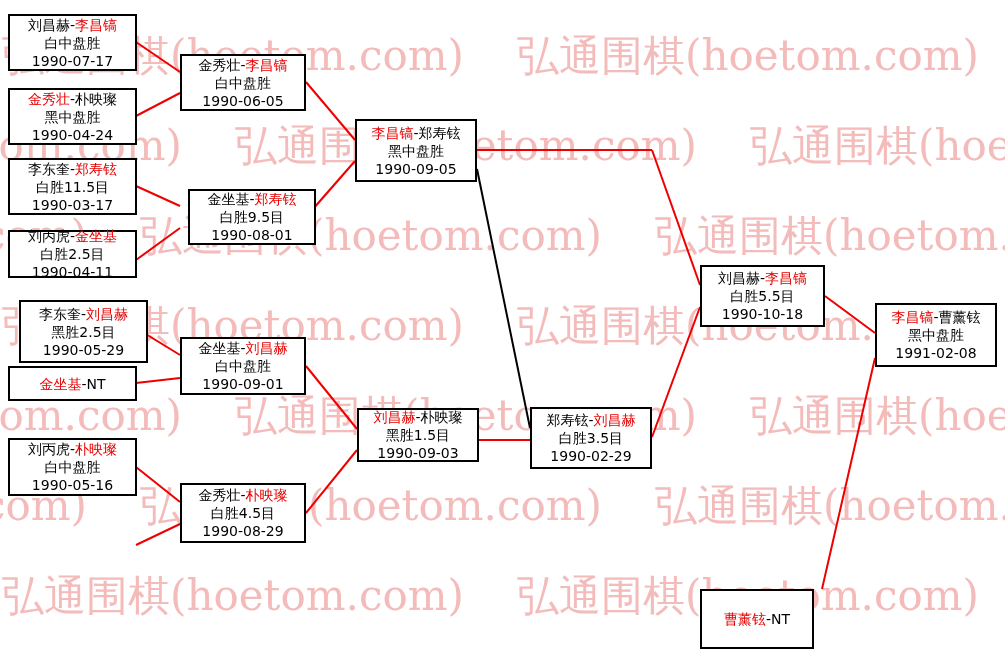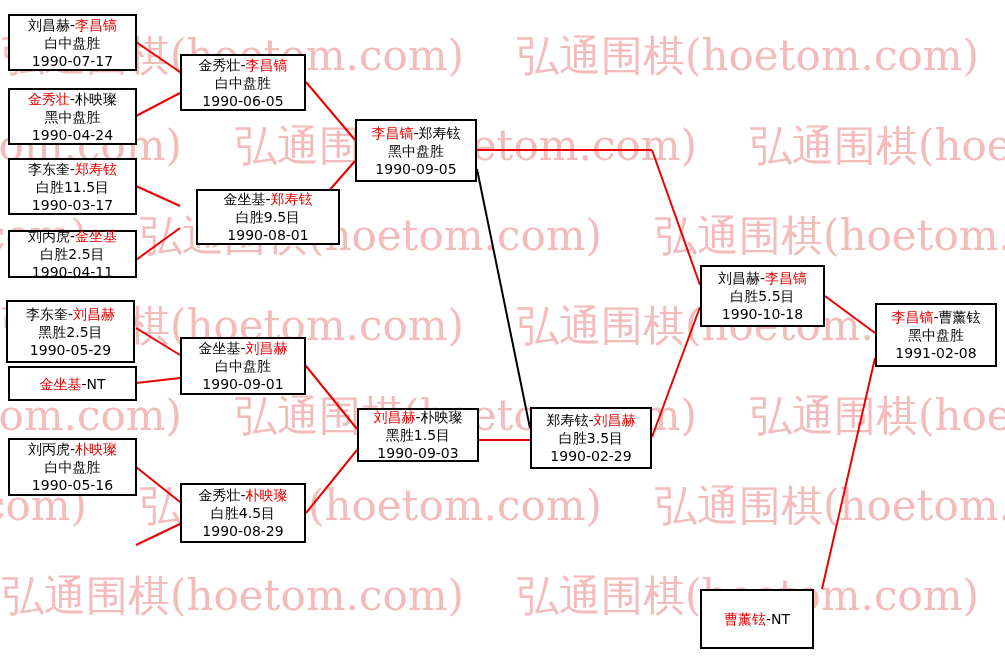--- a/index.html
+++ b/index.html
@@ -116,7 +116,7 @@
     <div>白中盘胜</div>
     <div>1990-06-05</div>
   </div>
-  <div class="box" style="left:196px;top:189px;width:144px;height:56px">
+  <div class="box" style="left:188px;top:189px;width:128px;height:56px">
     <div><span>金坐基-</span><span class="win">郑寿铉</span><span></span></div>
     <div>白胜9.5目</div>
     <div>1990-08-01</div>

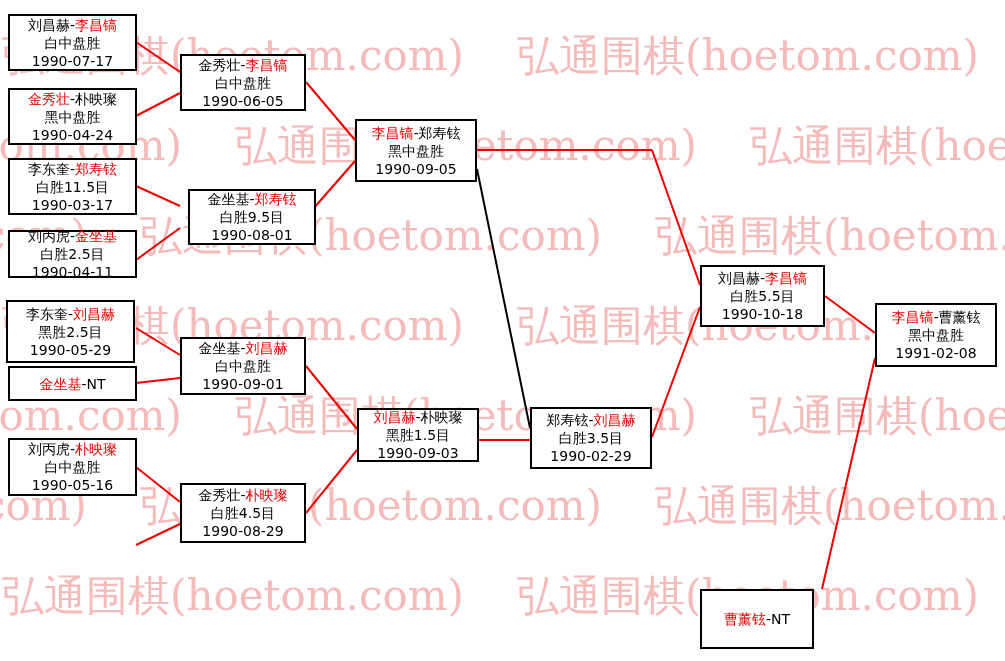--- a/index.html
+++ b/index.html
@@ -97,7 +97,7 @@
     <div>白胜2.5目</div>
     <div>1990-04-11</div>
   </div>
-  <div class="box" style="left:6px;top:300px;width:129px;height:63px">
+  <div class="box" style="left:19px;top:300px;width:129px;height:63px">
     <div><span>李东奎-</span><span class="win">刘昌赫</span><span></span></div>
     <div>黑胜2.5目</div>
     <div>1990-05-29</div>

